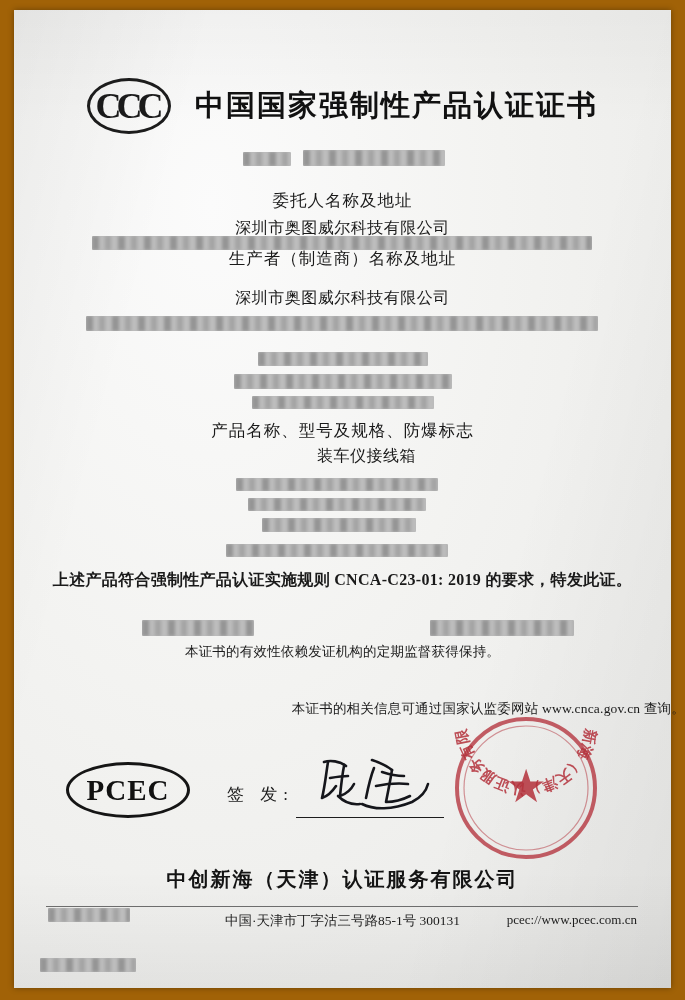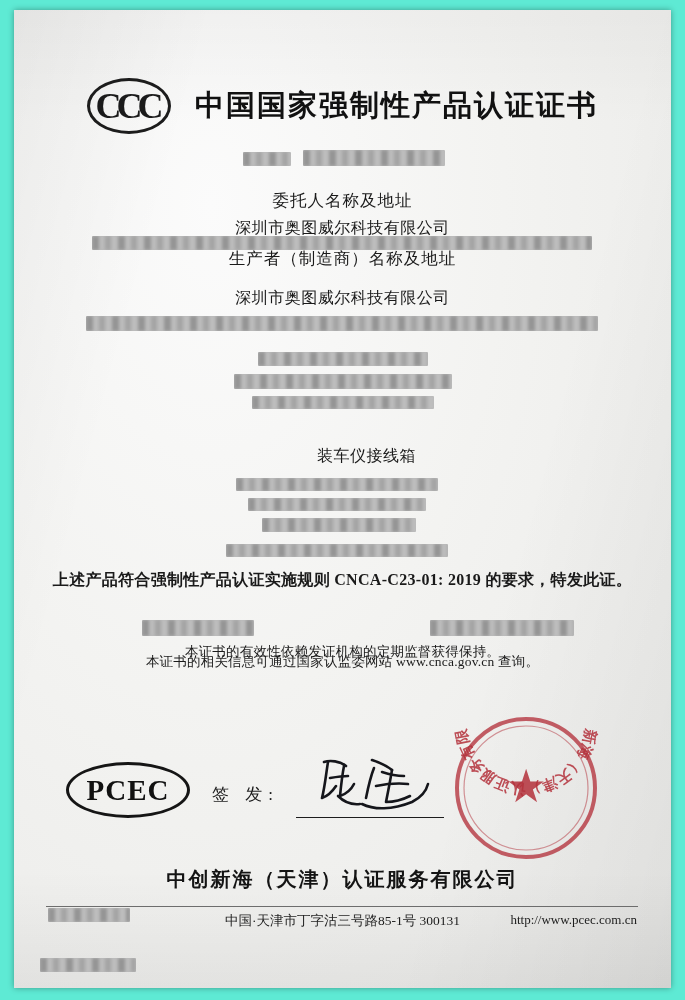--- a/index.html
+++ b/index.html
@@ -14,7 +14,7 @@
     position: relative;
     width: 685px;
     height: 1000px;
-    background: #5eead4;
+    background: #a16207;
     overflow: hidden;
   }
   

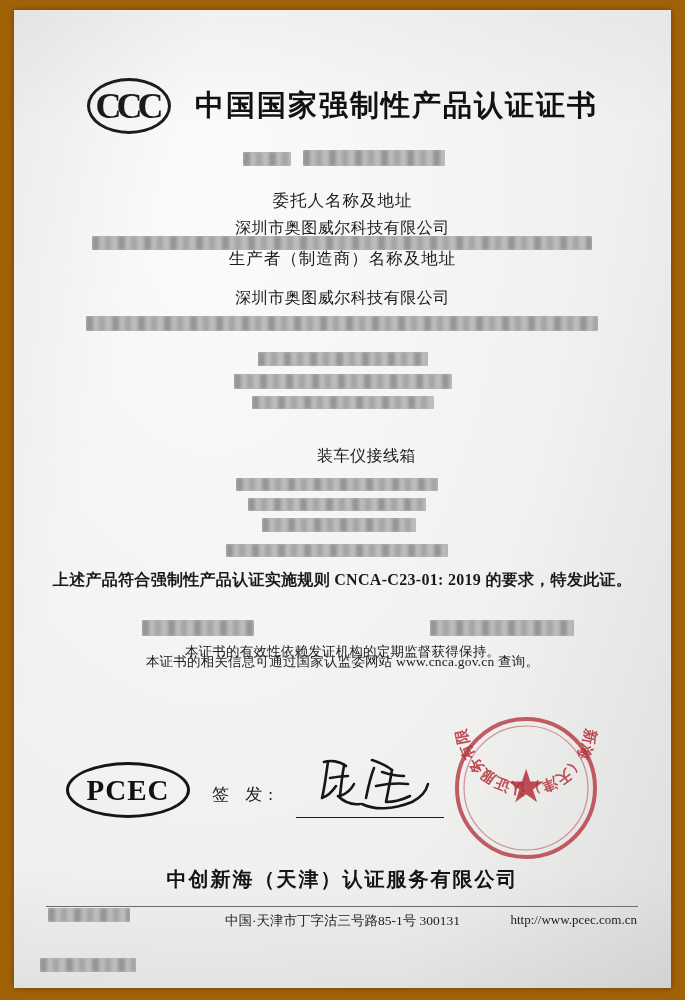--- a/index.html
+++ b/index.html
@@ -245,6 +245,7 @@
     <div class="redact" style="left:234px; top:374px; width:218px; height:15px;"></div>
     <div class="redact" style="left:252px; top:396px; width:182px; height:13px;"></div>
 
+    <div class="line label" style="top:420px;">产品名称、型号及规格、防爆标志</div>
     <div class="line value" style="top:446px;margin-left:24px;">装车仪接线箱</div>
 
     <div class="redact" style="left:236px; top:478px; width:202px; height:13px;"></div>

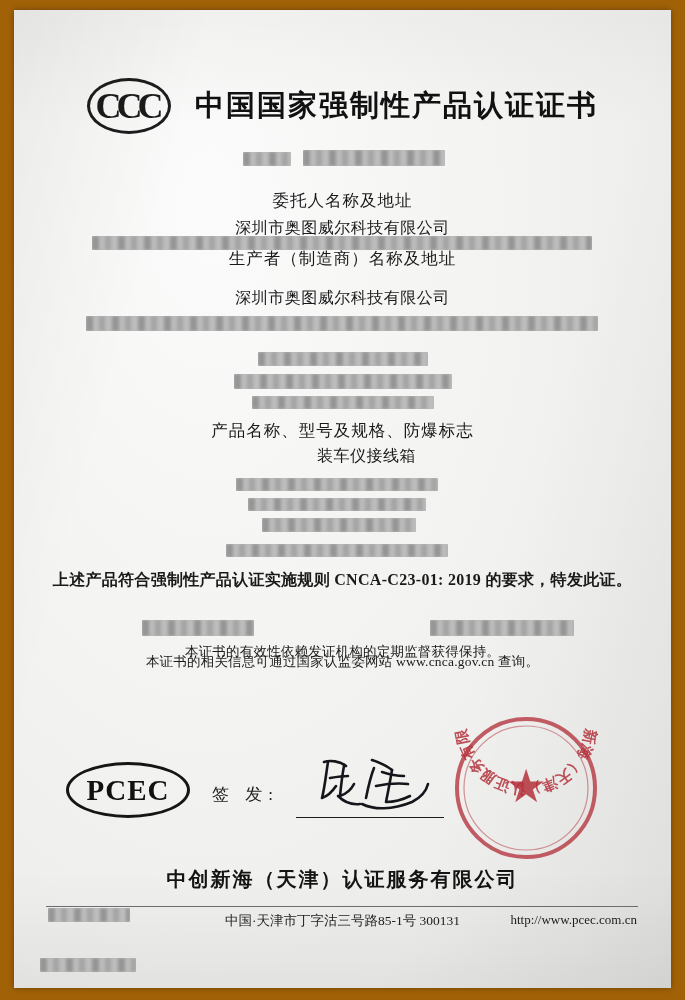--- a/index.html
+++ b/index.html
@@ -259,7 +259,7 @@
     <div class="redact" style="left:430px; top:620px; width:144px; height:16px;"></div>
 
     <div class="line note" style="top:643px;">本证书的有效性依赖发证机构的定期监督获得保持。</div>
-    <div class="line note" style="top:653px;">本证书的相关信息可通过国家认监委网站 www.cnca.gov.cn 查询。</div>
+    <div class="line note" style="top:700px;text-align:right;">本证书的相关信息可通过国家认监委网站 www.cnca.gov.cn 查询。</div>
 
     <div class="pcec-logo">PCEC</div>
 

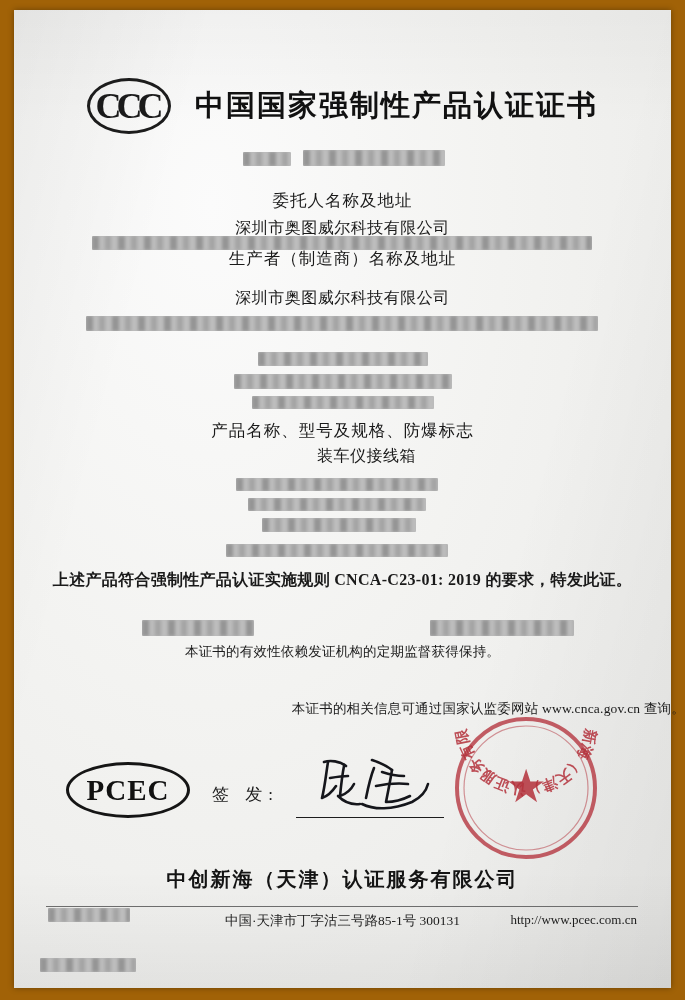--- a/index.html
+++ b/index.html
@@ -152,7 +152,7 @@
   }
   .sign-label {
     position: absolute;
-    left: 212px;
+    left: 227px;
     top: 783px;
     font-size: 17px;
     letter-spacing: 6px;

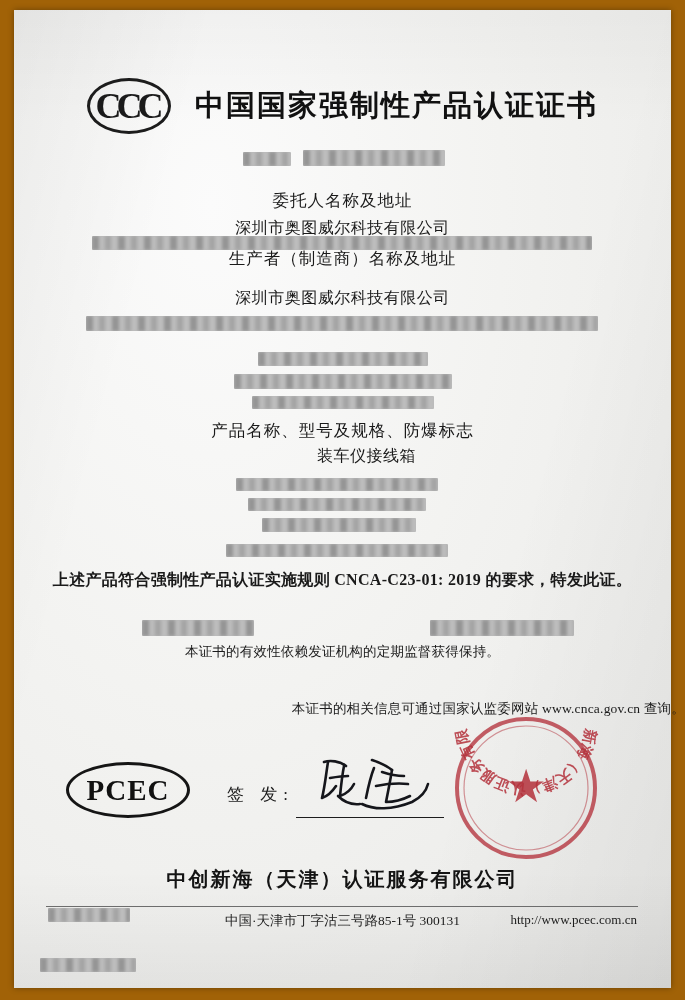--- a/index.html
+++ b/index.html
@@ -296,7 +296,7 @@
     <div class="company">中创新海（天津）认证服务有限公司</div>
     <div class="footrule"></div>
     <div class="addr">中国·天津市丁字沽三号路85-1号  300131</div>
-    <div class="url">http://www.pcec.com.cn</div>
+    <div class="url">pcec://www.pcec.com.cn</div>
 
     <div class="redact" style="left:48px; top:908px; width:82px; height:14px;"></div>
     <div class="redact" style="left:40px; top:958px; width:96px; height:14px;"></div>

